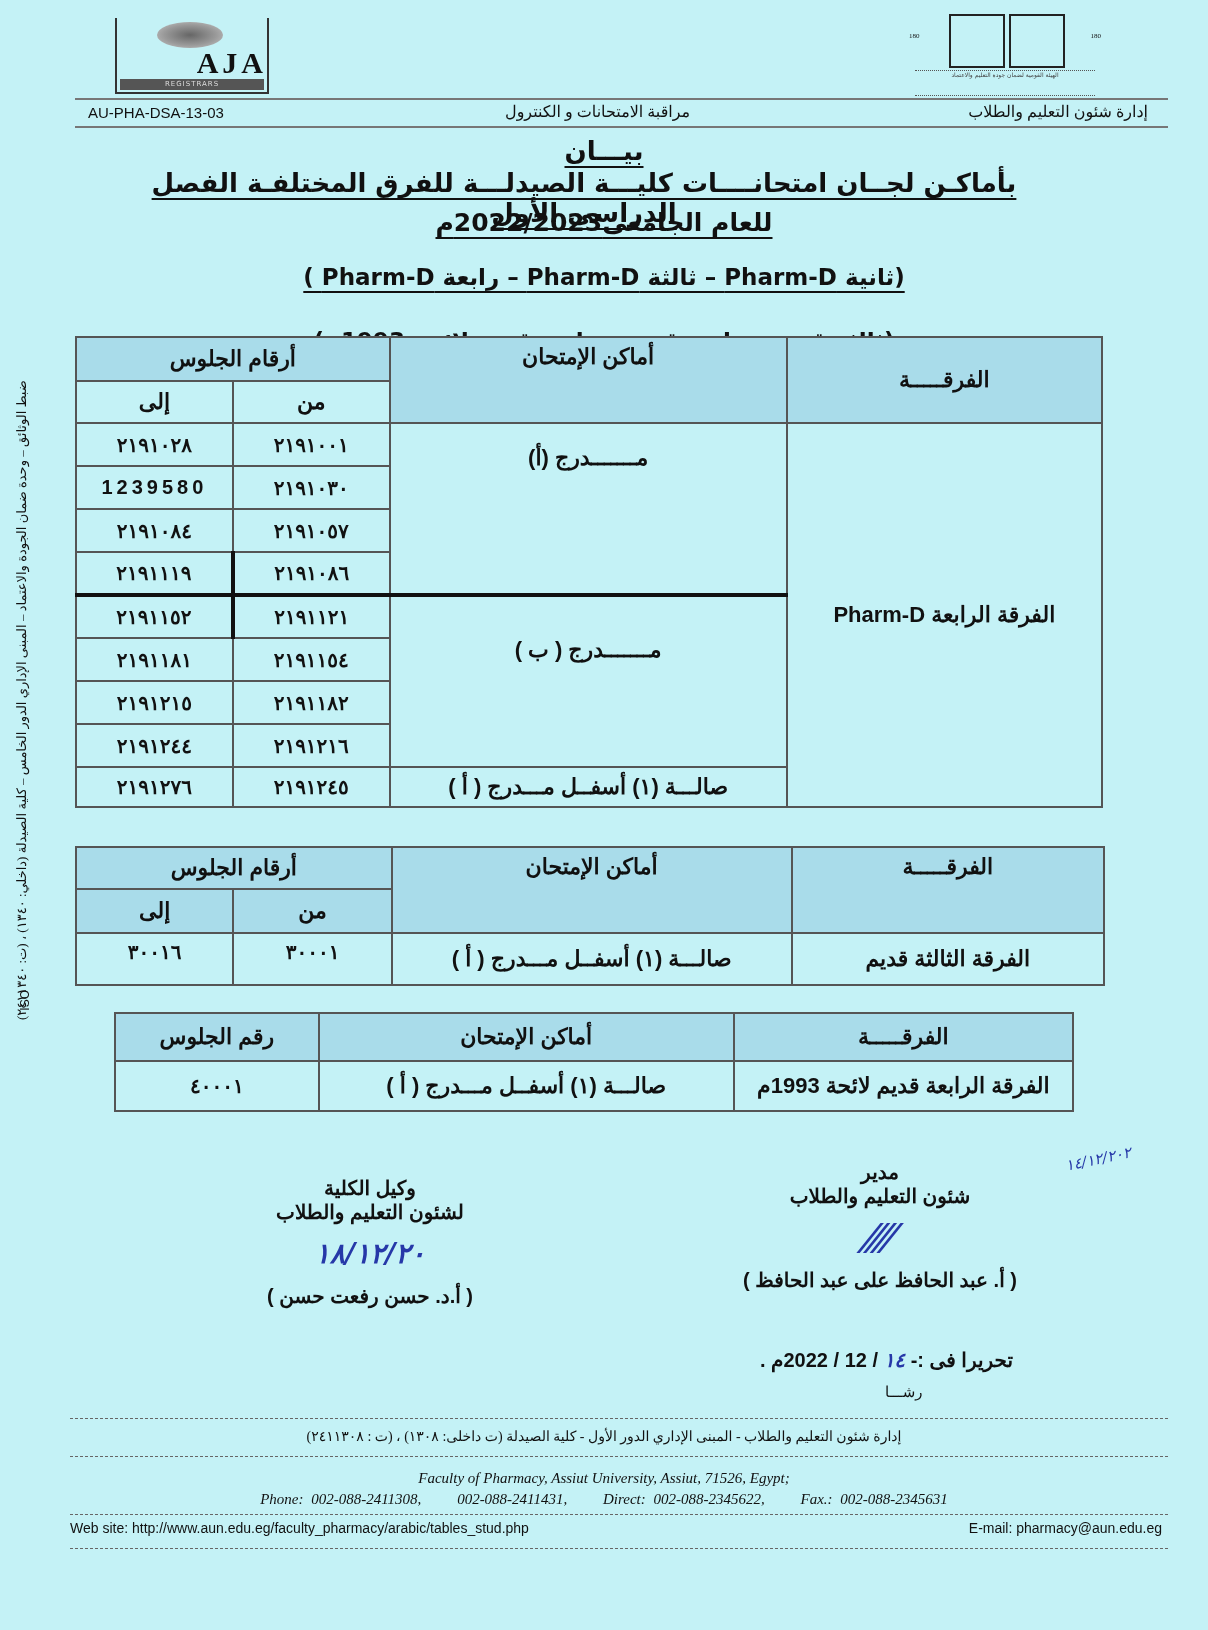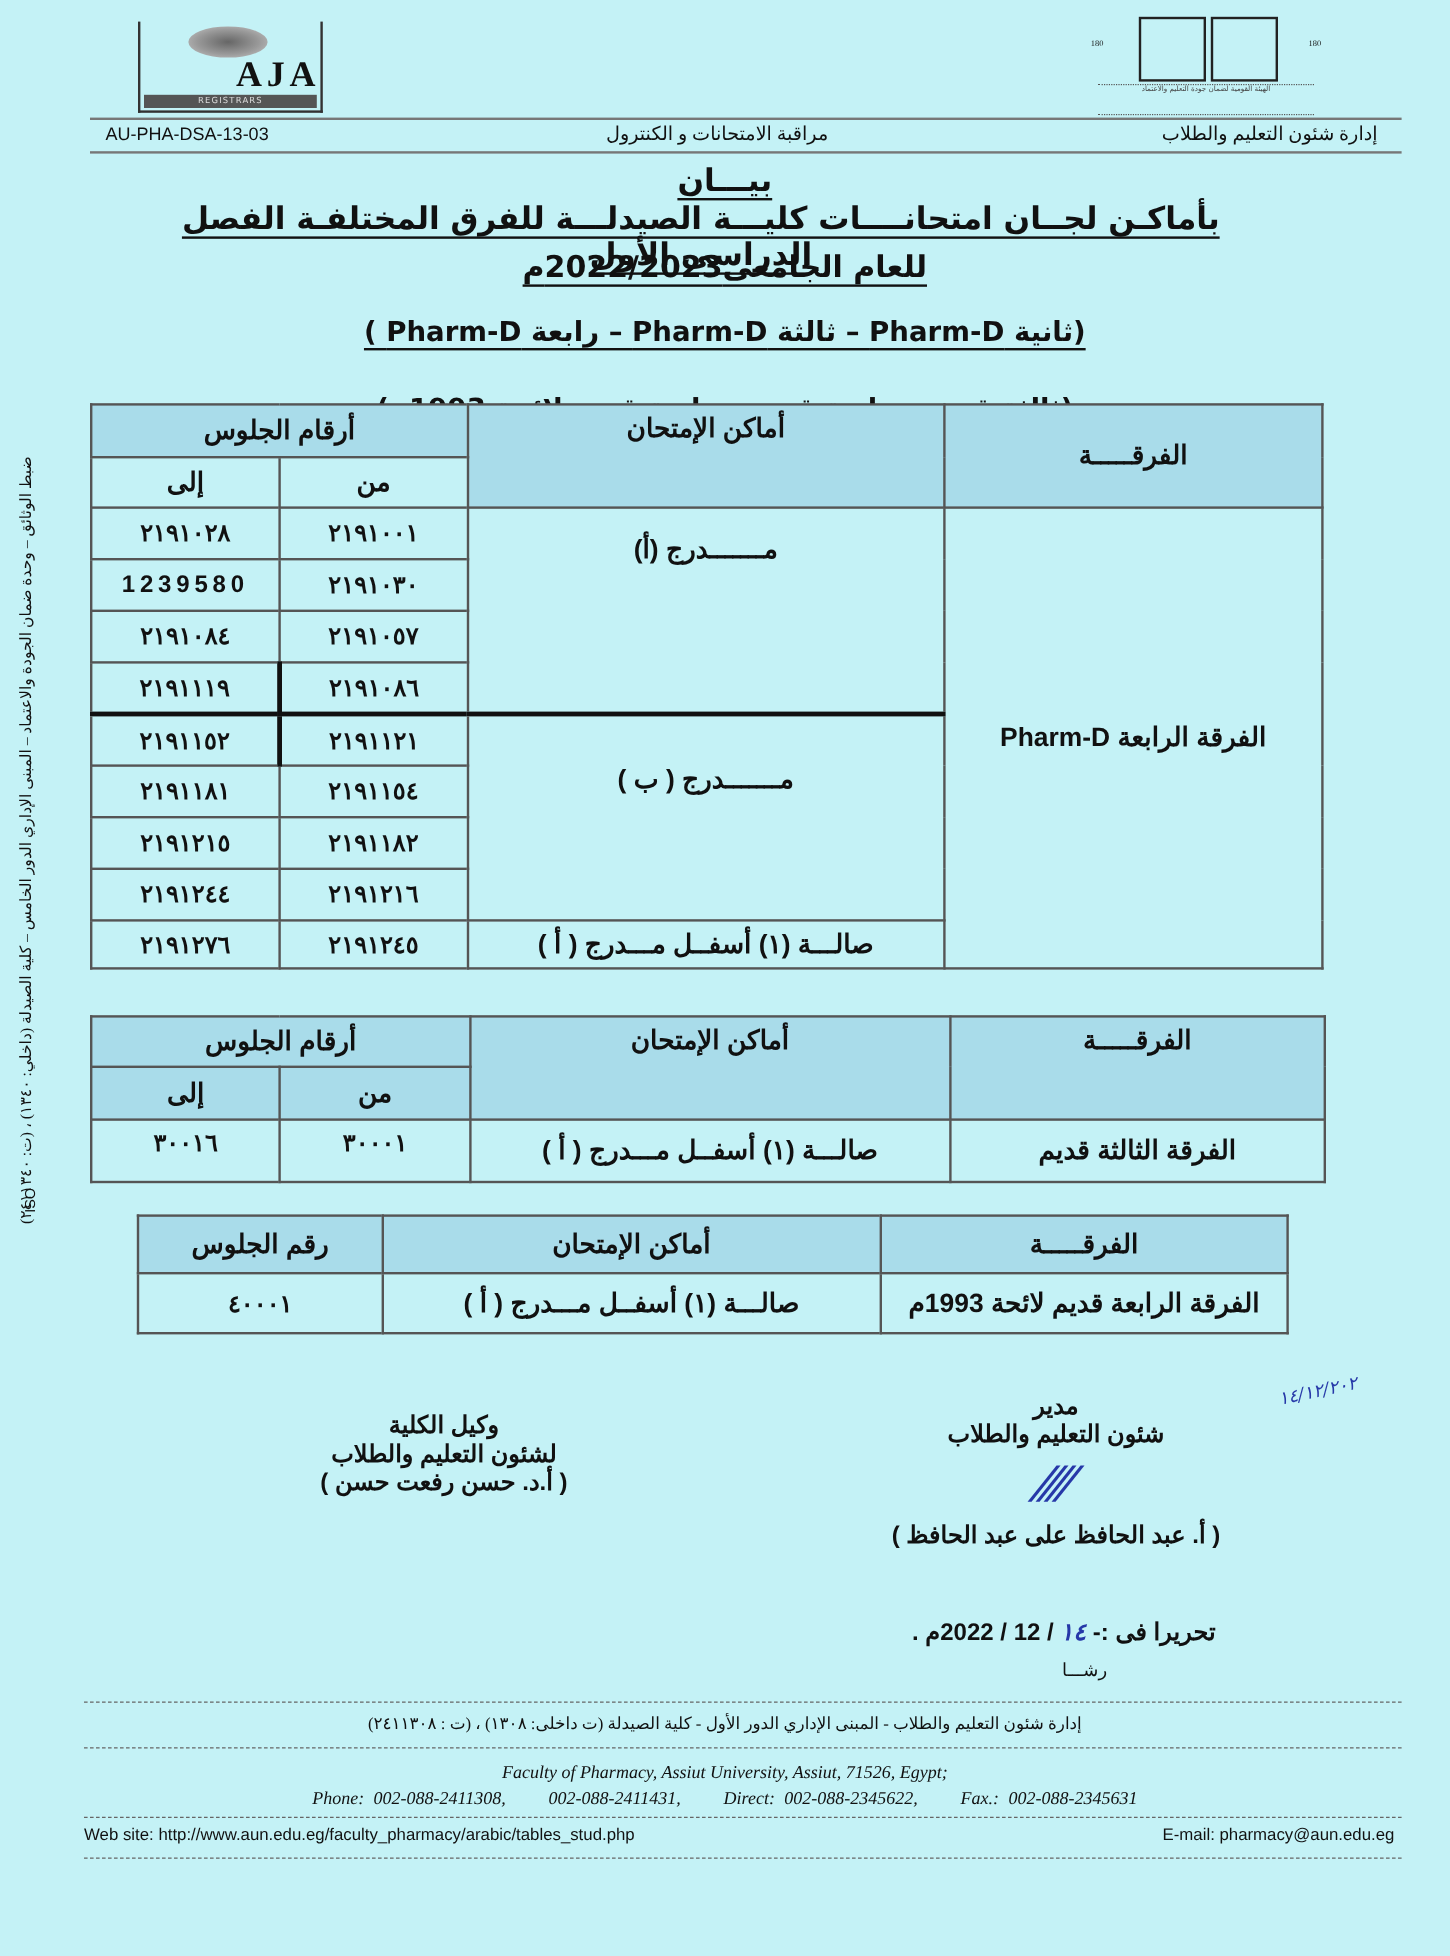--- a/index.html
+++ b/index.html
@@ -220,6 +220,7 @@
 <div class="abs sig sig-left rtl">
   <div>وكيل الكلية</div>
   <div>لشئون التعليم والطلاب</div>
+  <div class="ink" style="height:60px;font-size:28px;line-height:60px;">١٨/١٢/٢٠</div>
   <div class="sig-name">( أ.د. حسن رفعت حسن )</div>
 </div>
 <div class="abs ink marg-date">١٤/١٢/٢٠٢</div>

